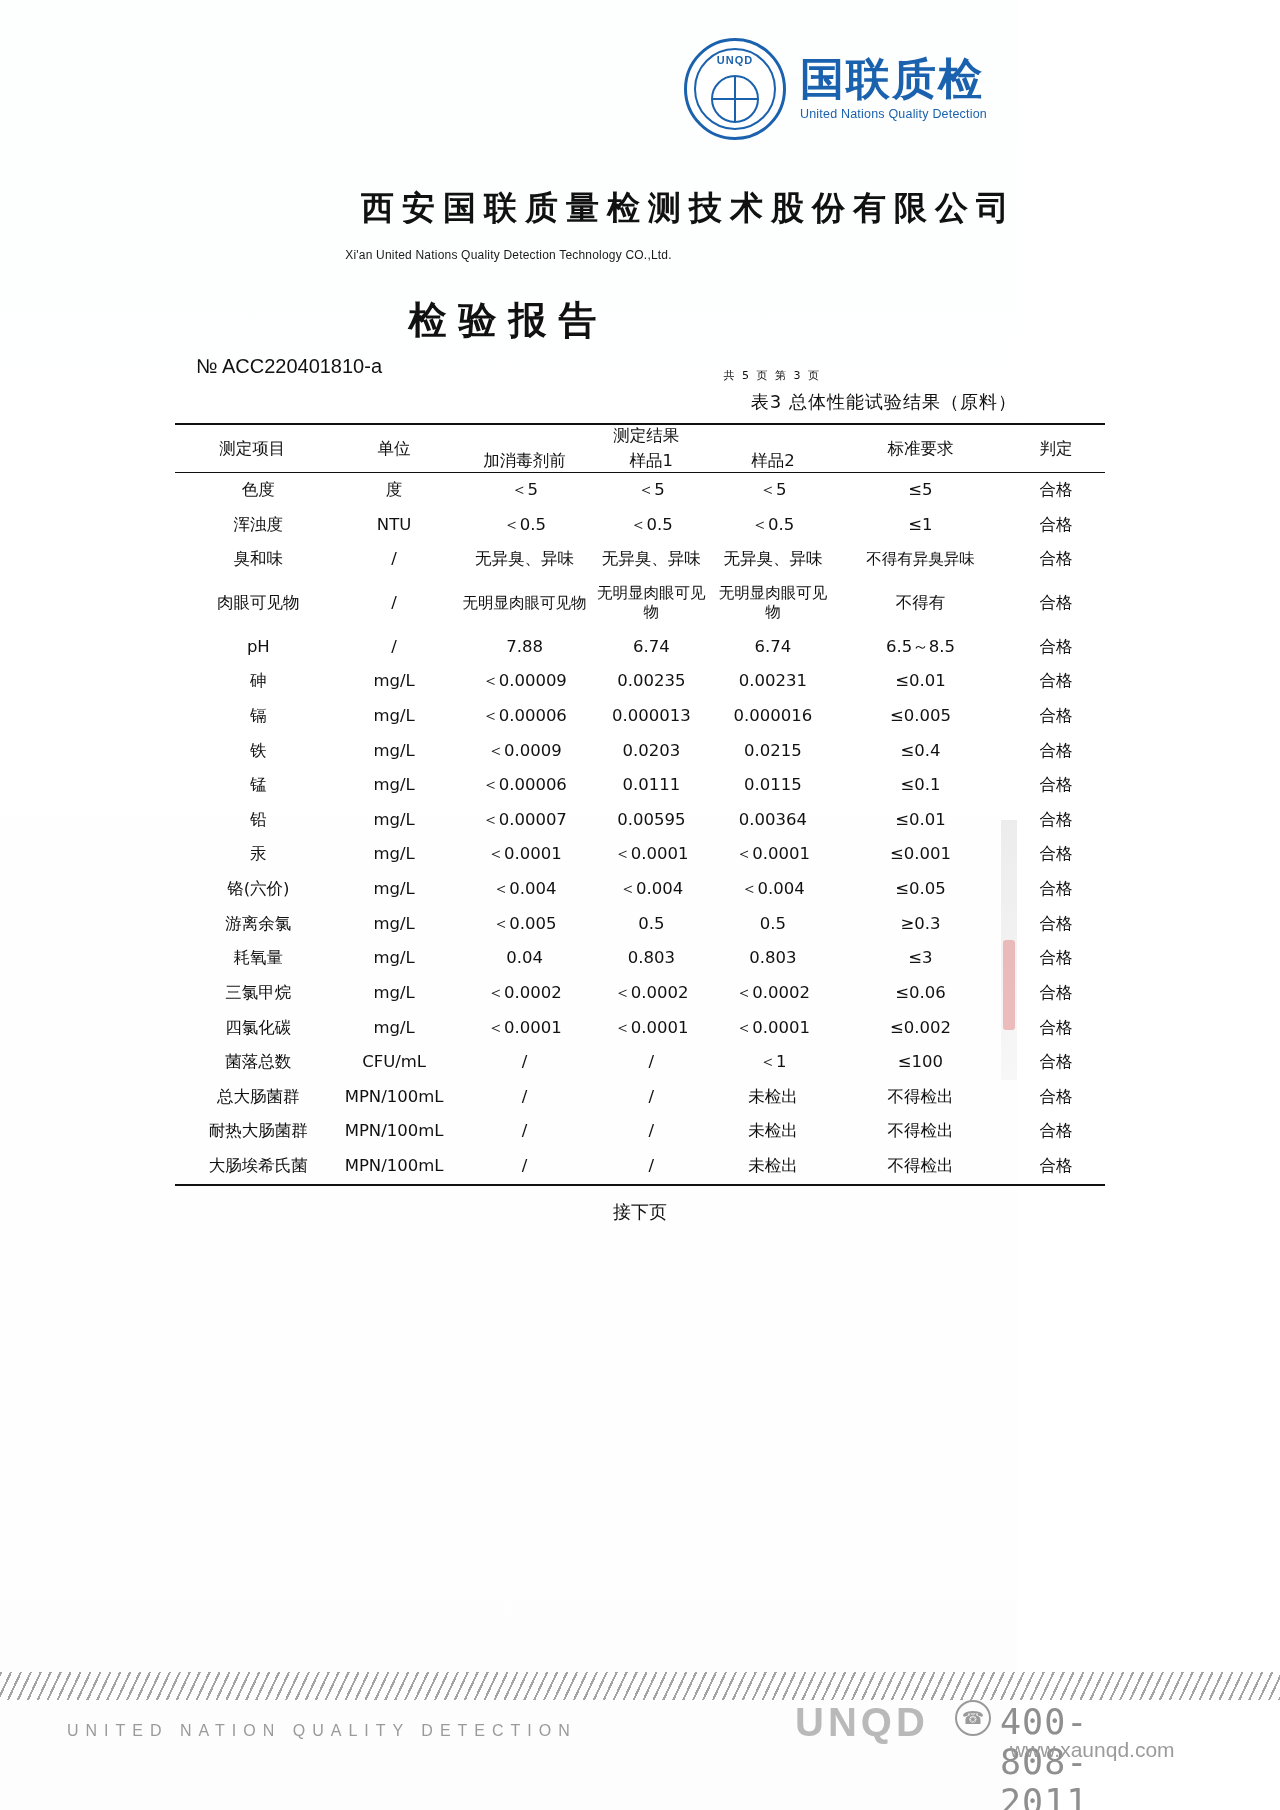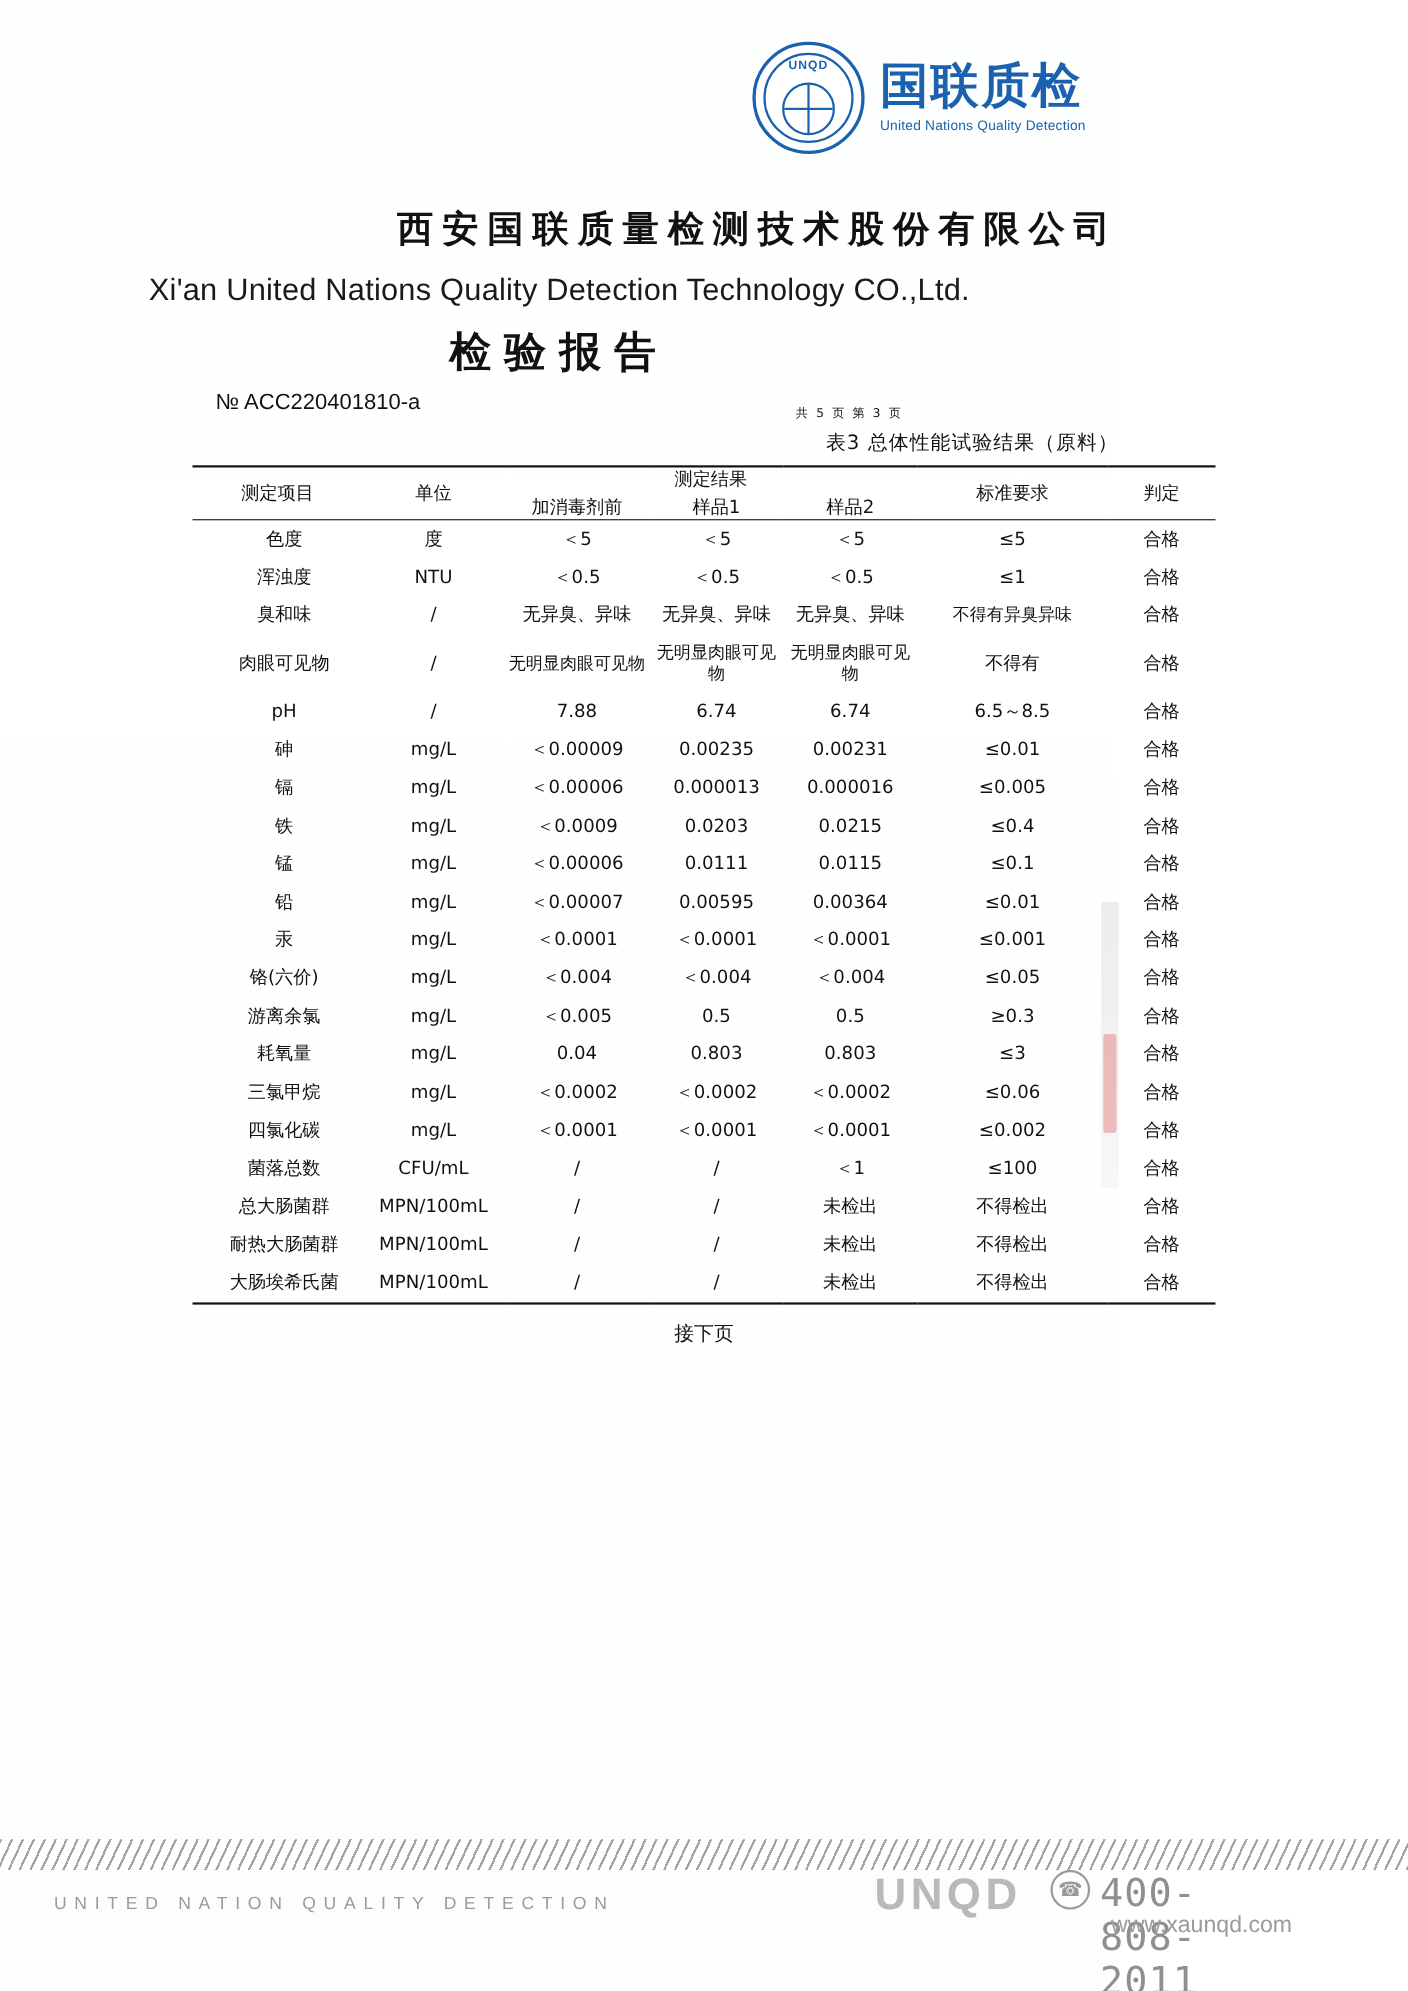--- a/index.html
+++ b/index.html
@@ -119,7 +119,7 @@
     left: 0; right: 0;
     text-align: center;
     font-family: "Liberation Sans", sans-serif;
-    font-size: 28px;
+    font-size: 12px;
     color: #1a1a1a;
     letter-spacing: 0.2px;
   }

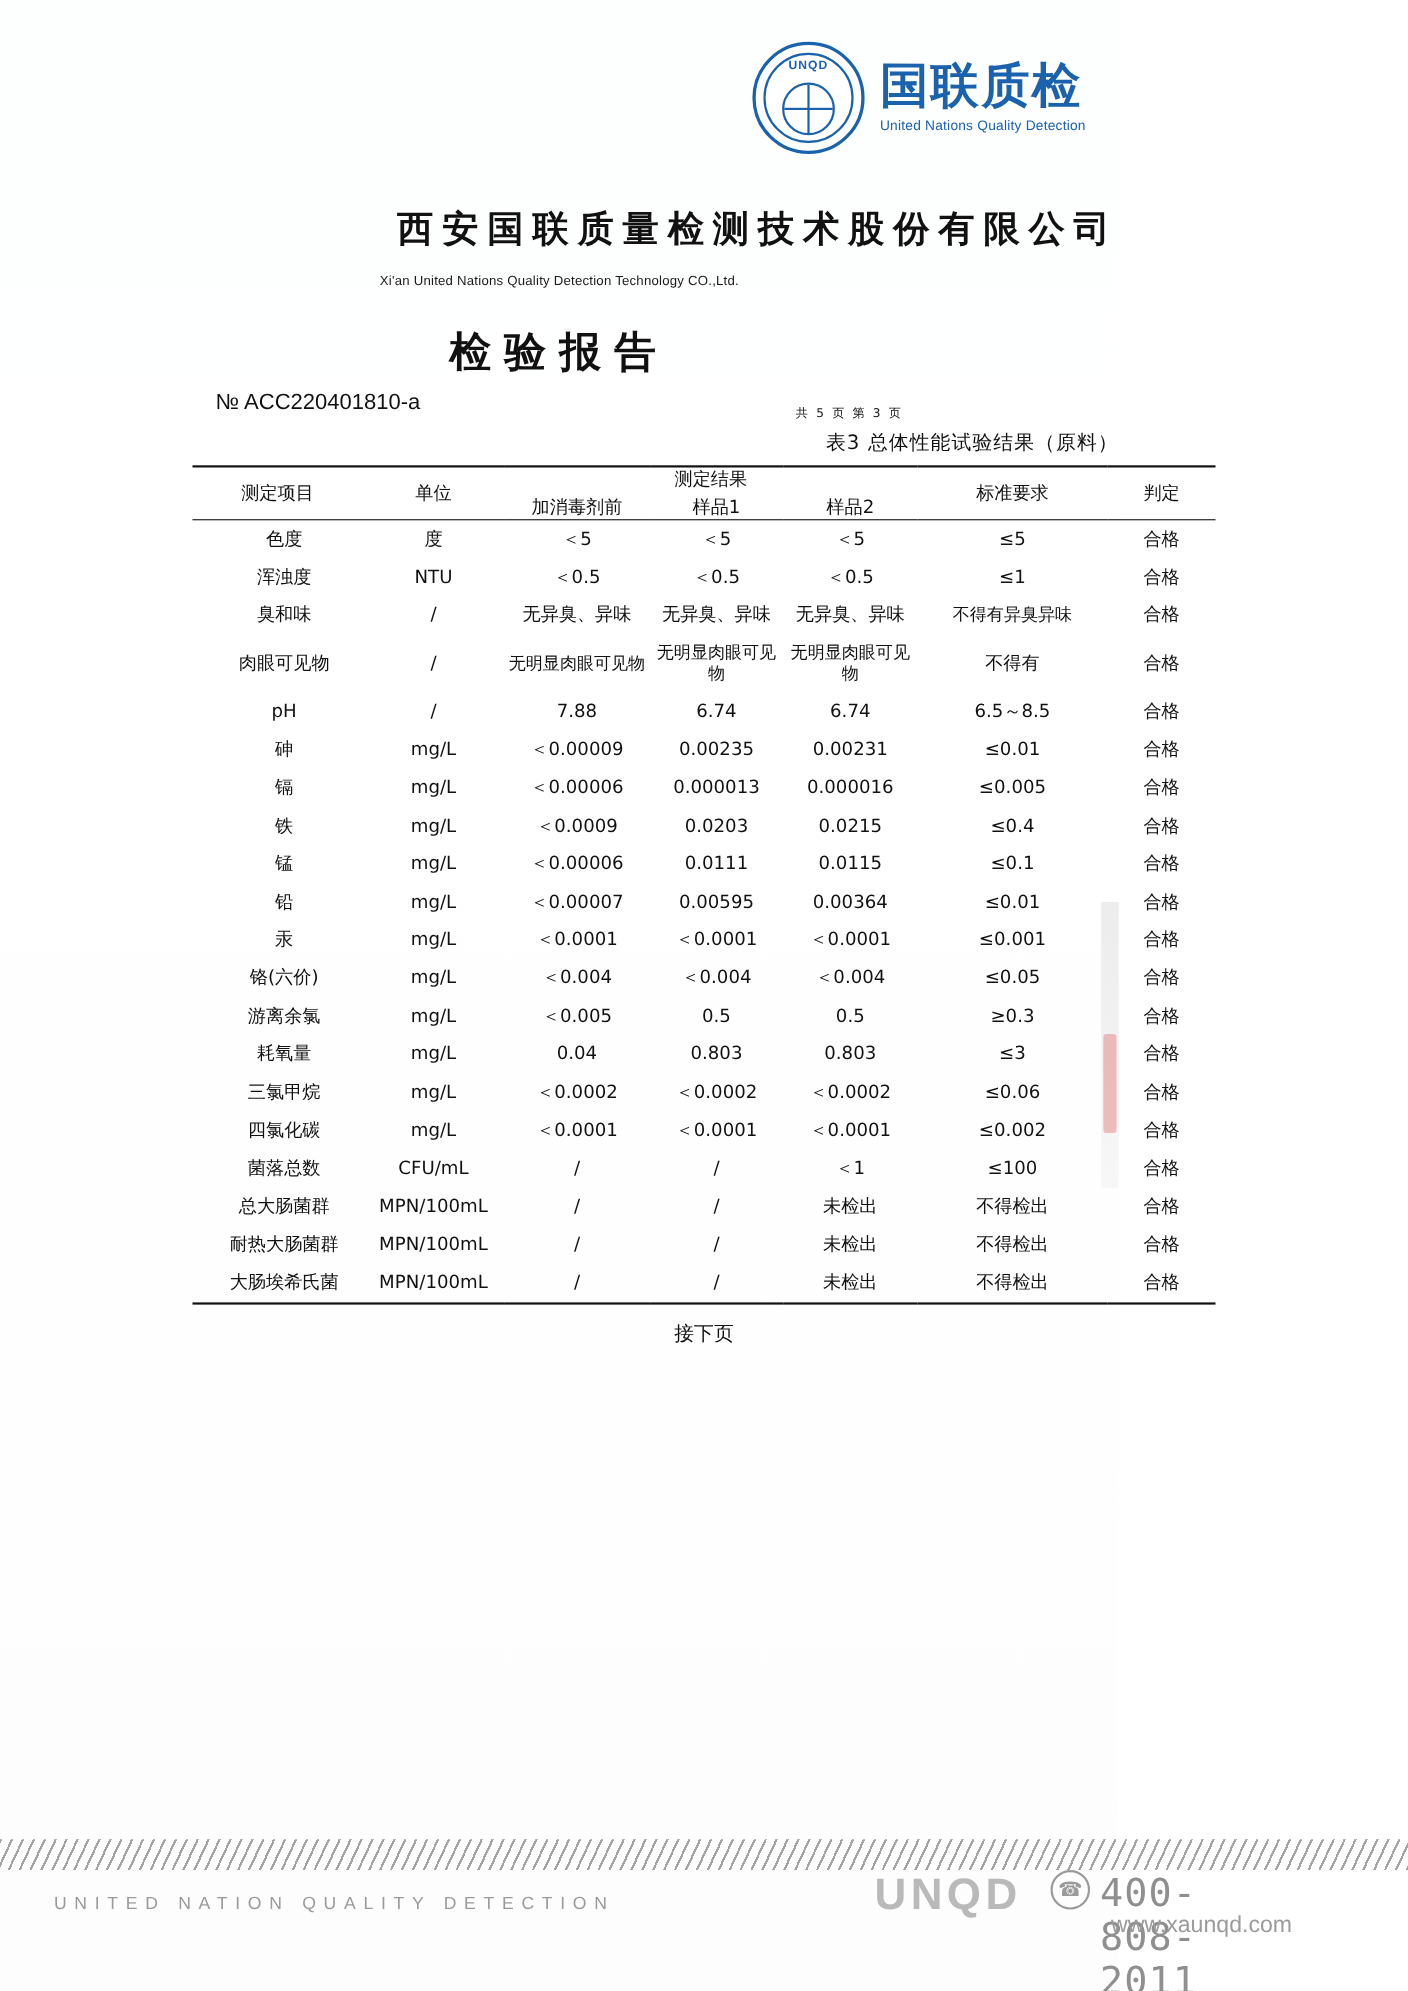--- a/index.html
+++ b/index.html
@@ -234,7 +234,7 @@
   }
   .footer-left {
     position: absolute;
-    left: 49px;
+    left: 67px;
     top: 1722px;
     font-family: "Liberation Sans", sans-serif;
     font-size: 16px;

